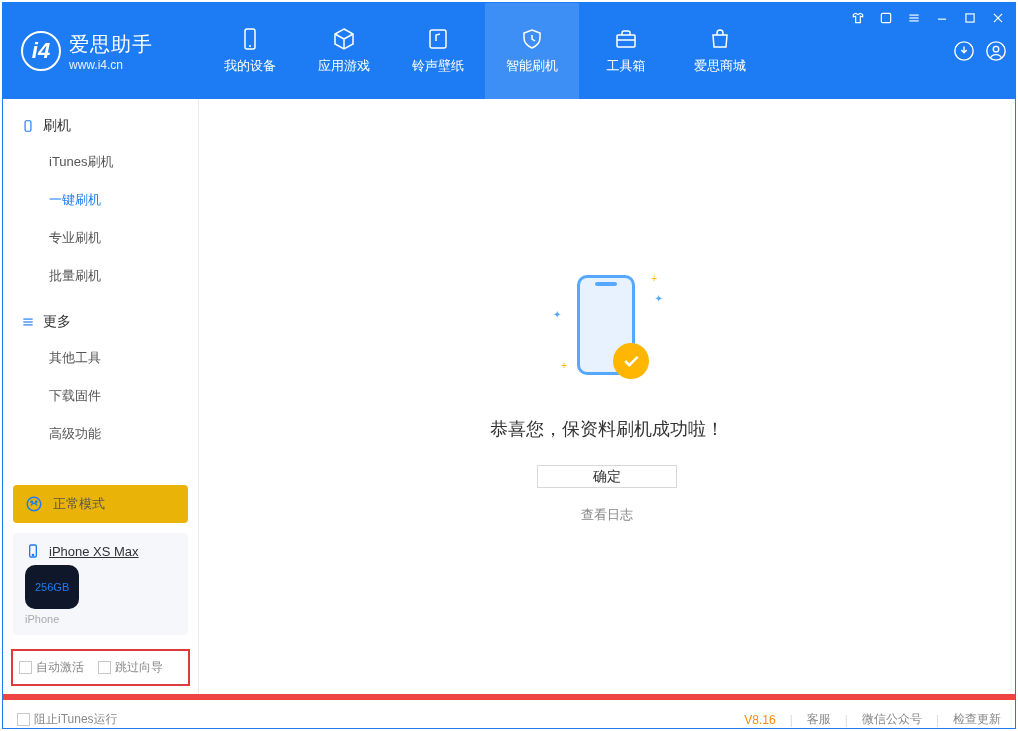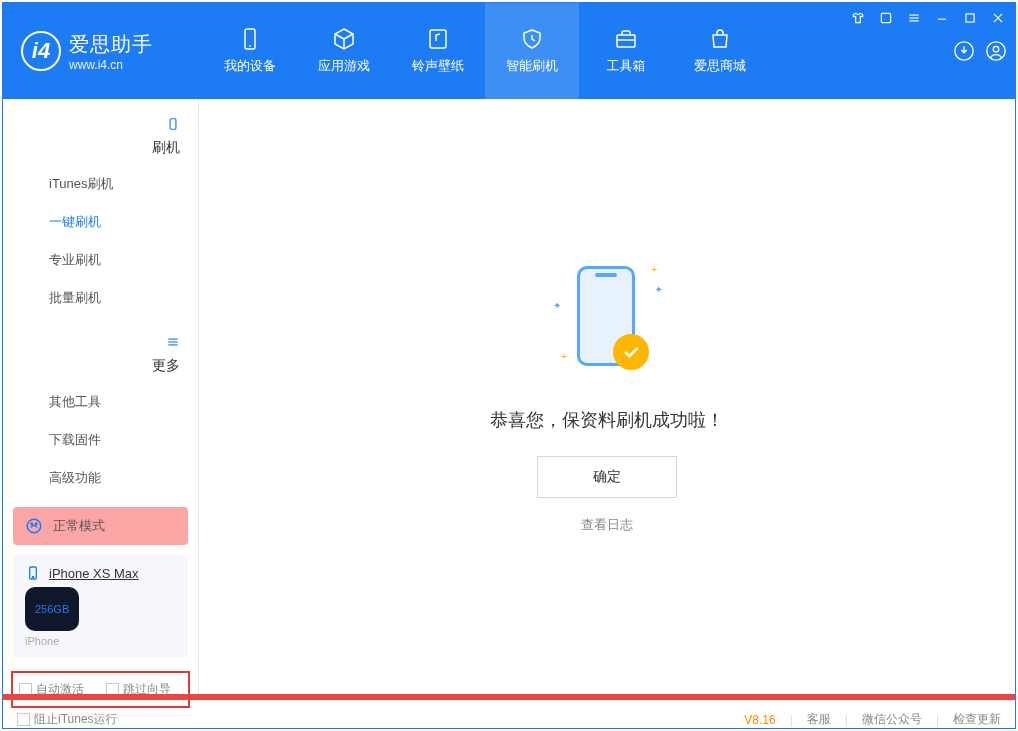--- a/index.html
+++ b/index.html
@@ -21,7 +21,7 @@
 .tb-right-top .tb-icon { width: 18px; height: 18px; }
 .body { flex: 1; display: flex; min-height: 0; }
 .sidebar { width: 196px; border-right: 1px solid #eaeaea; display: flex; flex-direction: column; background: #fff; }
-.side-section-title { display: flex; align-items: flex-end; gap: 8px; padding: 18px 18px 8px 18px; font-size: 14px; color: #333; flex-direction: column; }
+.side-section-title { display: flex; align-items: center; gap: 8px; padding: 18px 18px 8px 18px; font-size: 14px; color: #333; }
 .side-section-title .sicon { width: 14px; height: 14px; display: inline-flex; align-items: center; justify-content: center; color: #1d7cf4; }
 .side-item { padding: 10px 18px 10px 46px; font-size: 13px; color: #555; cursor: pointer; }
 .side-item.active { color: #1d7cf4; }

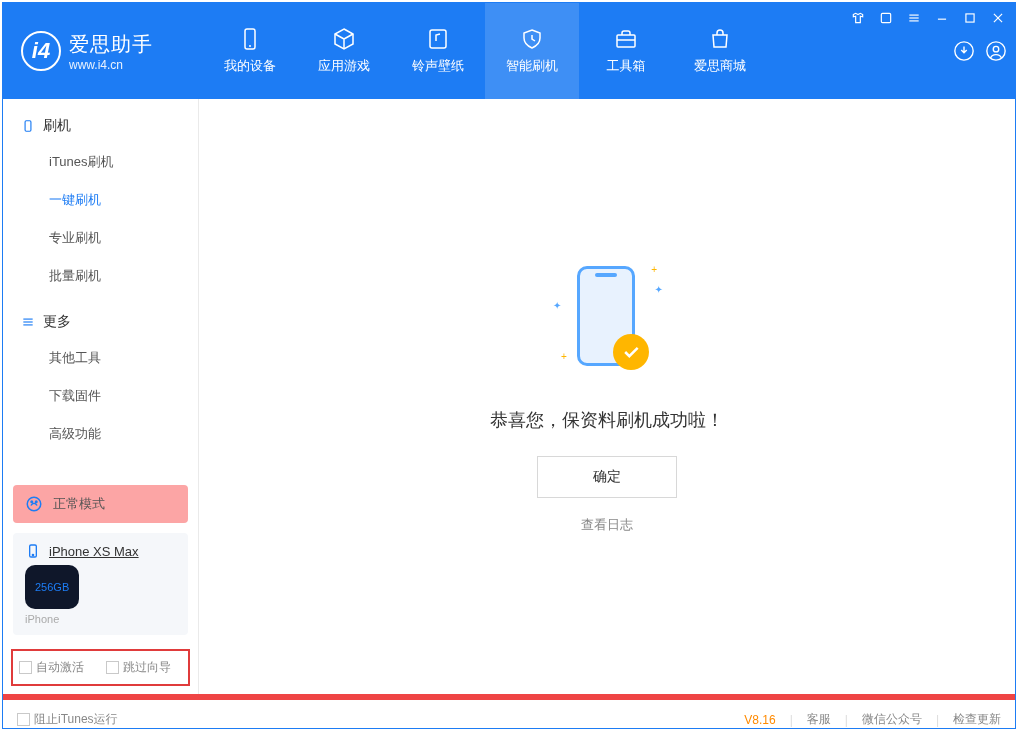--- a/index.html
+++ b/index.html
@@ -46,7 +46,7 @@
 .sparkle.s1 { left: 6px; top: 40px; } .sparkle.s2 { right: 4px; top: 24px; }
 .sparkle.s3 { left: 14px; bottom: 18px; color: #ffb600; } .sparkle.s4 { right: 10px; top: 4px; color: #ffb600; }
 .result-msg { font-size: 18px; color: #333; margin-bottom: 24px; }
-.ok-btn { width: 140px; height: 42px; border: 1px solid #d8d8d8; background: #fff; font-size: 14px; color: #333; cursor: pointer; margin-bottom: 18px; }
+.ok-btn { width: 140px; height: 23px; border: 1px solid #d8d8d8; background: #fff; font-size: 14px; color: #333; cursor: pointer; margin-bottom: 18px; }
 .log-link { font-size: 13px; color: #888; text-decoration: none; cursor: pointer; }
 .statusbar { height: 34px; border-top: 6px solid #ef4444; display: flex; align-items: flex-end; padding: 0 14px; font-size: 12px; color: #888; gap: 18px; }
 .statusbar .sep { color: #ddd; }

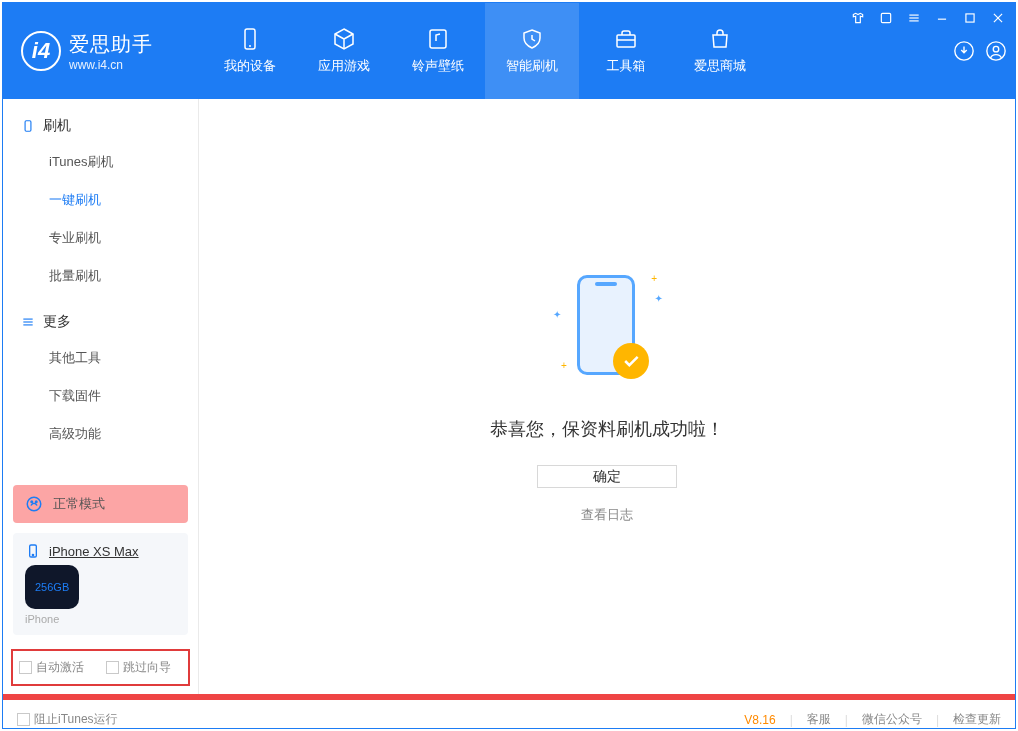--- a/index.html
+++ b/index.html
@@ -27,7 +27,7 @@
 .side-item.active { color: #1d7cf4; }
 .side-more-icon { color: #bbb; }
 .sidebar-spacer { flex: 1; }
-.device-box { margin: 10px; background: #fca5a5; border-radius: 4px; padding: 10px 12px; font-size: 13px; color: #555; display: flex; align-items: center; gap: 10px; }
+.device-box { margin: 10px; background: #eab308; border-radius: 4px; padding: 10px 12px; font-size: 13px; color: #555; display: flex; align-items: center; gap: 10px; }
 .device-box .dicon { width: 18px; height: 18px; color: #1d7cf4; }
 .device-detail { margin: 0 10px 10px 10px; background: #f5f7fa; border-radius: 4px; padding: 10px 12px; }
 .device-name { font-size: 13px; color: #333; font-weight: 500; text-decoration: underline; }

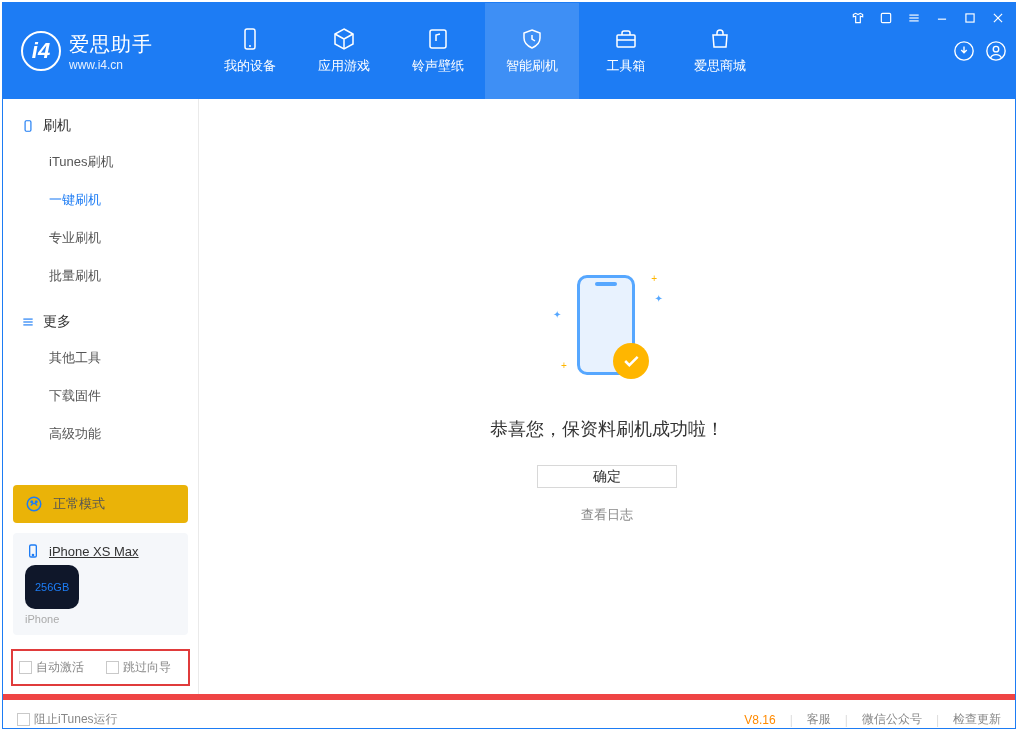--- a/index.html
+++ b/index.html
@@ -33,7 +33,7 @@
 .device-name { font-size: 13px; color: #333; font-weight: 500; text-decoration: underline; }
 .device-badge { display: inline-block; margin-top: 6px; padding: 16px 10px; border-radius: 10px; background: #0f172a; color: #1d7cf4; font-size: 11px; }
 .device-sub { font-size: 11px; color: #aaa; margin-top: 4px; }
-.opt-row { border: 2px solid #e03b3b; margin: 4px 8px 8px 8px; padding: 8px 6px; display: flex; gap: 22px; align-items: center; }
+.opt-row { border: 2px solid #e03b3b; margin: 4px 8px 8px 8px; padding: 8px 6px; display: flex; gap: 14px; align-items: center; }
 .chk { display: flex; align-items: center; gap: 4px; font-size: 12px; color: #888; }
 .chk-box { width: 13px; height: 13px; border: 1px solid #c9c9c9; background: #fff; }
 .main { flex: 1; display: flex; align-items: center; justify-content: center; position: relative; }

